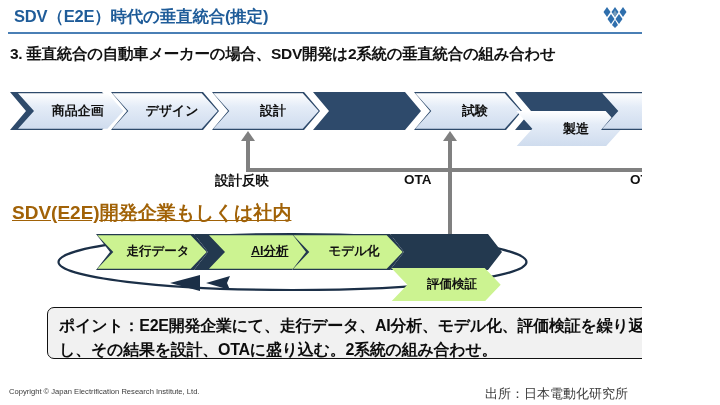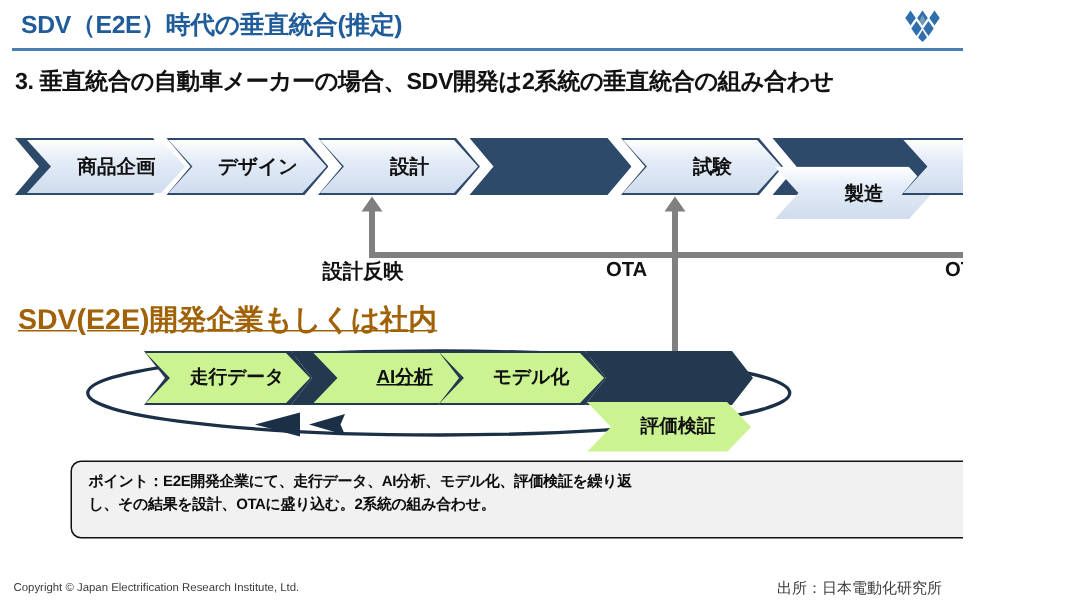--- a/index.html
+++ b/index.html
@@ -157,7 +157,7 @@
     padding: 6px 10px 0 11px;
   }
   .point-text {
-    font-size: 10px;
+    font-size: 16px;
     font-weight: bold;
     color: #0d0d0d;
     line-height: 1.52;

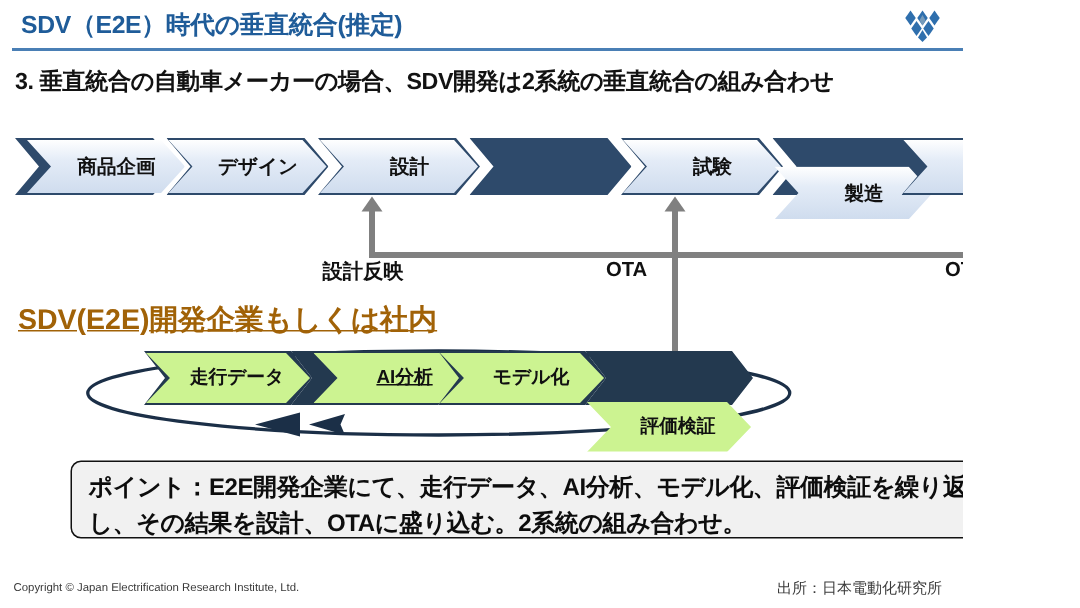--- a/index.html
+++ b/index.html
@@ -177,7 +177,7 @@
     position: absolute;
     right: 14px;
     top: 385px;
-    font-size: 10px;
+    font-size: 13px;
     color: #3a3a3a;
     white-space: nowrap;
   }

